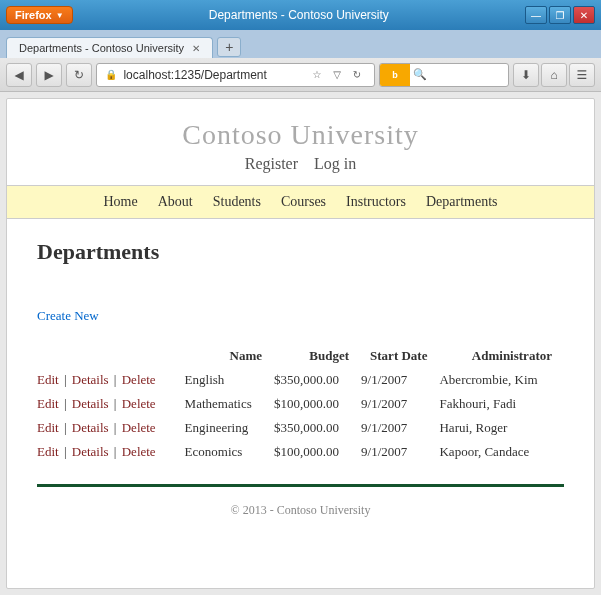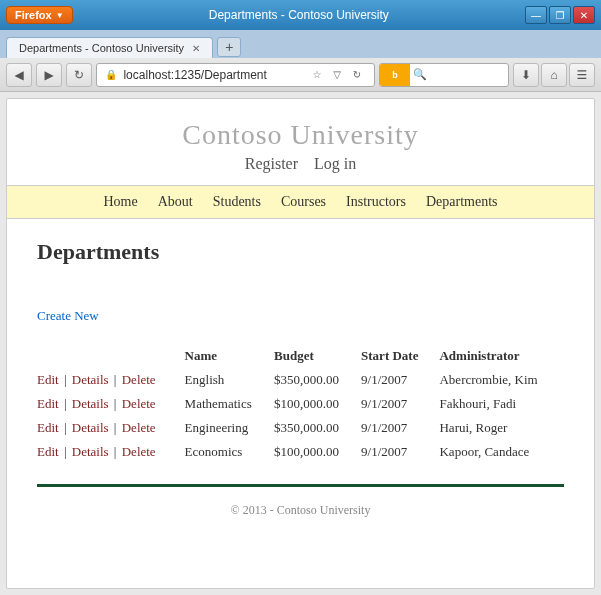--- a/index.html
+++ b/index.html
@@ -330,7 +330,7 @@
       font-weight: bold;
       color: #333;
       padding: 4px 12px 4px 0;
-      text-align: left;
+      text-align: right;
       border-bottom: none;
     }
 

